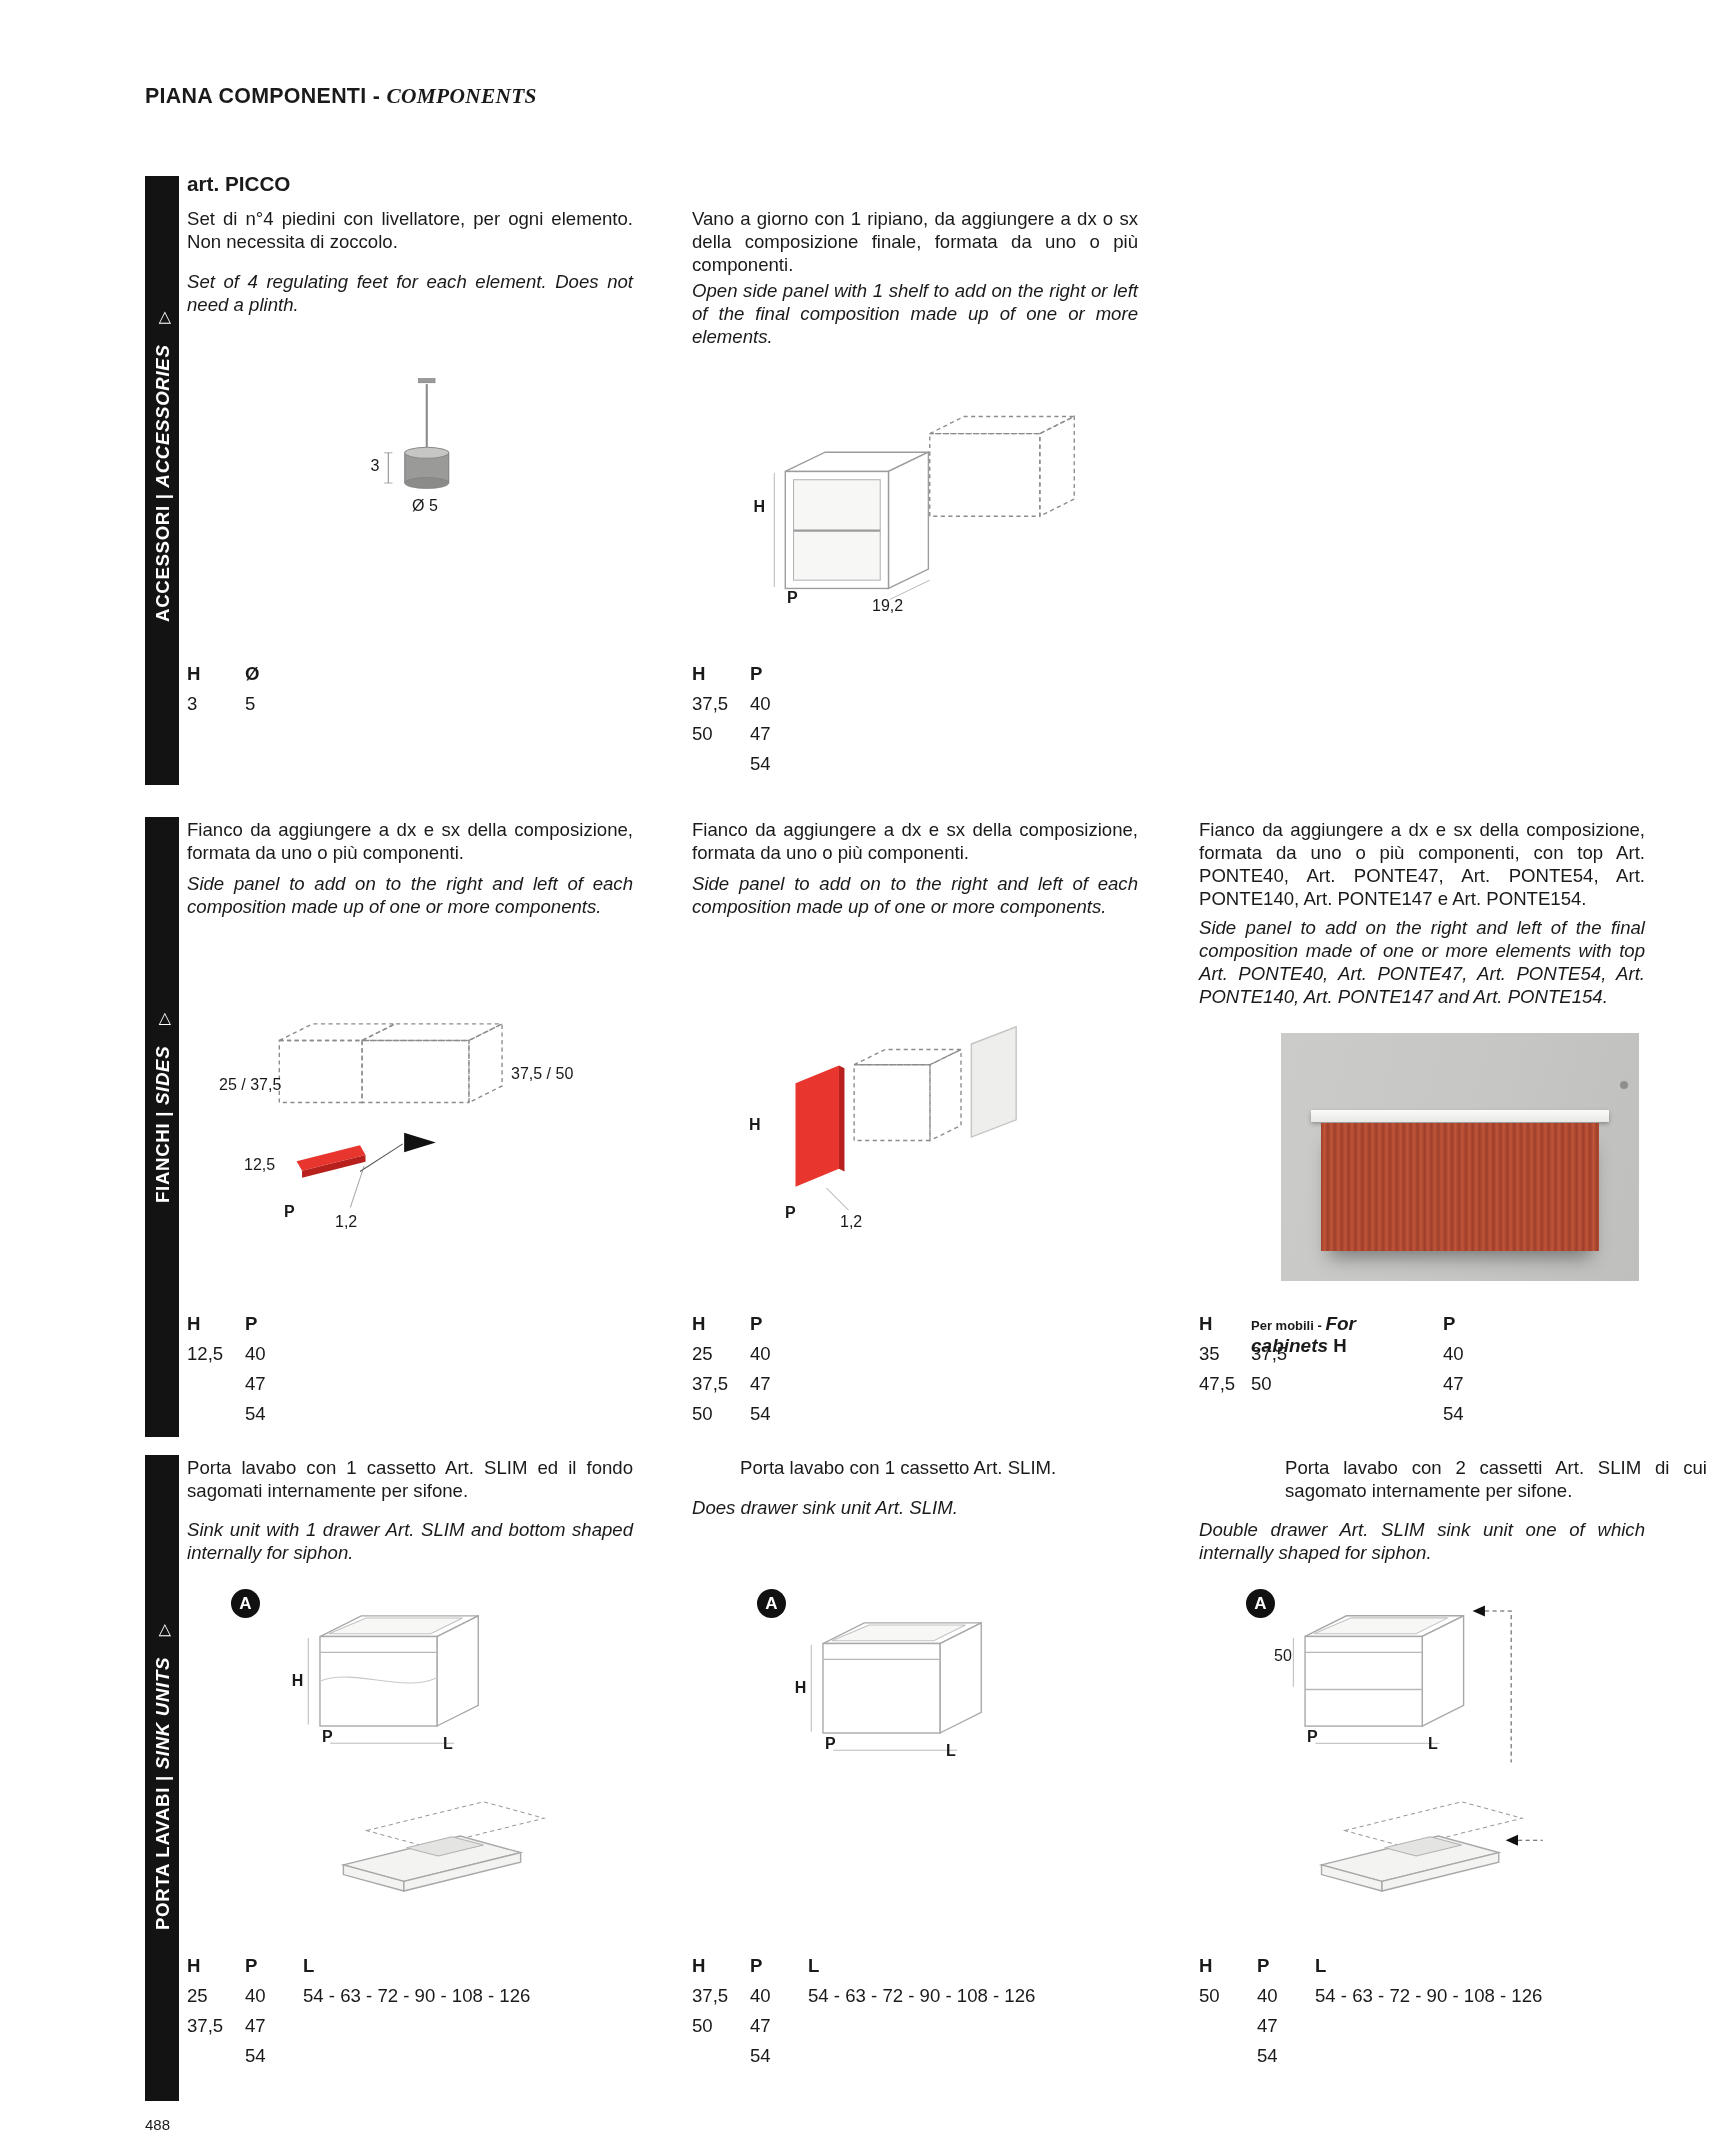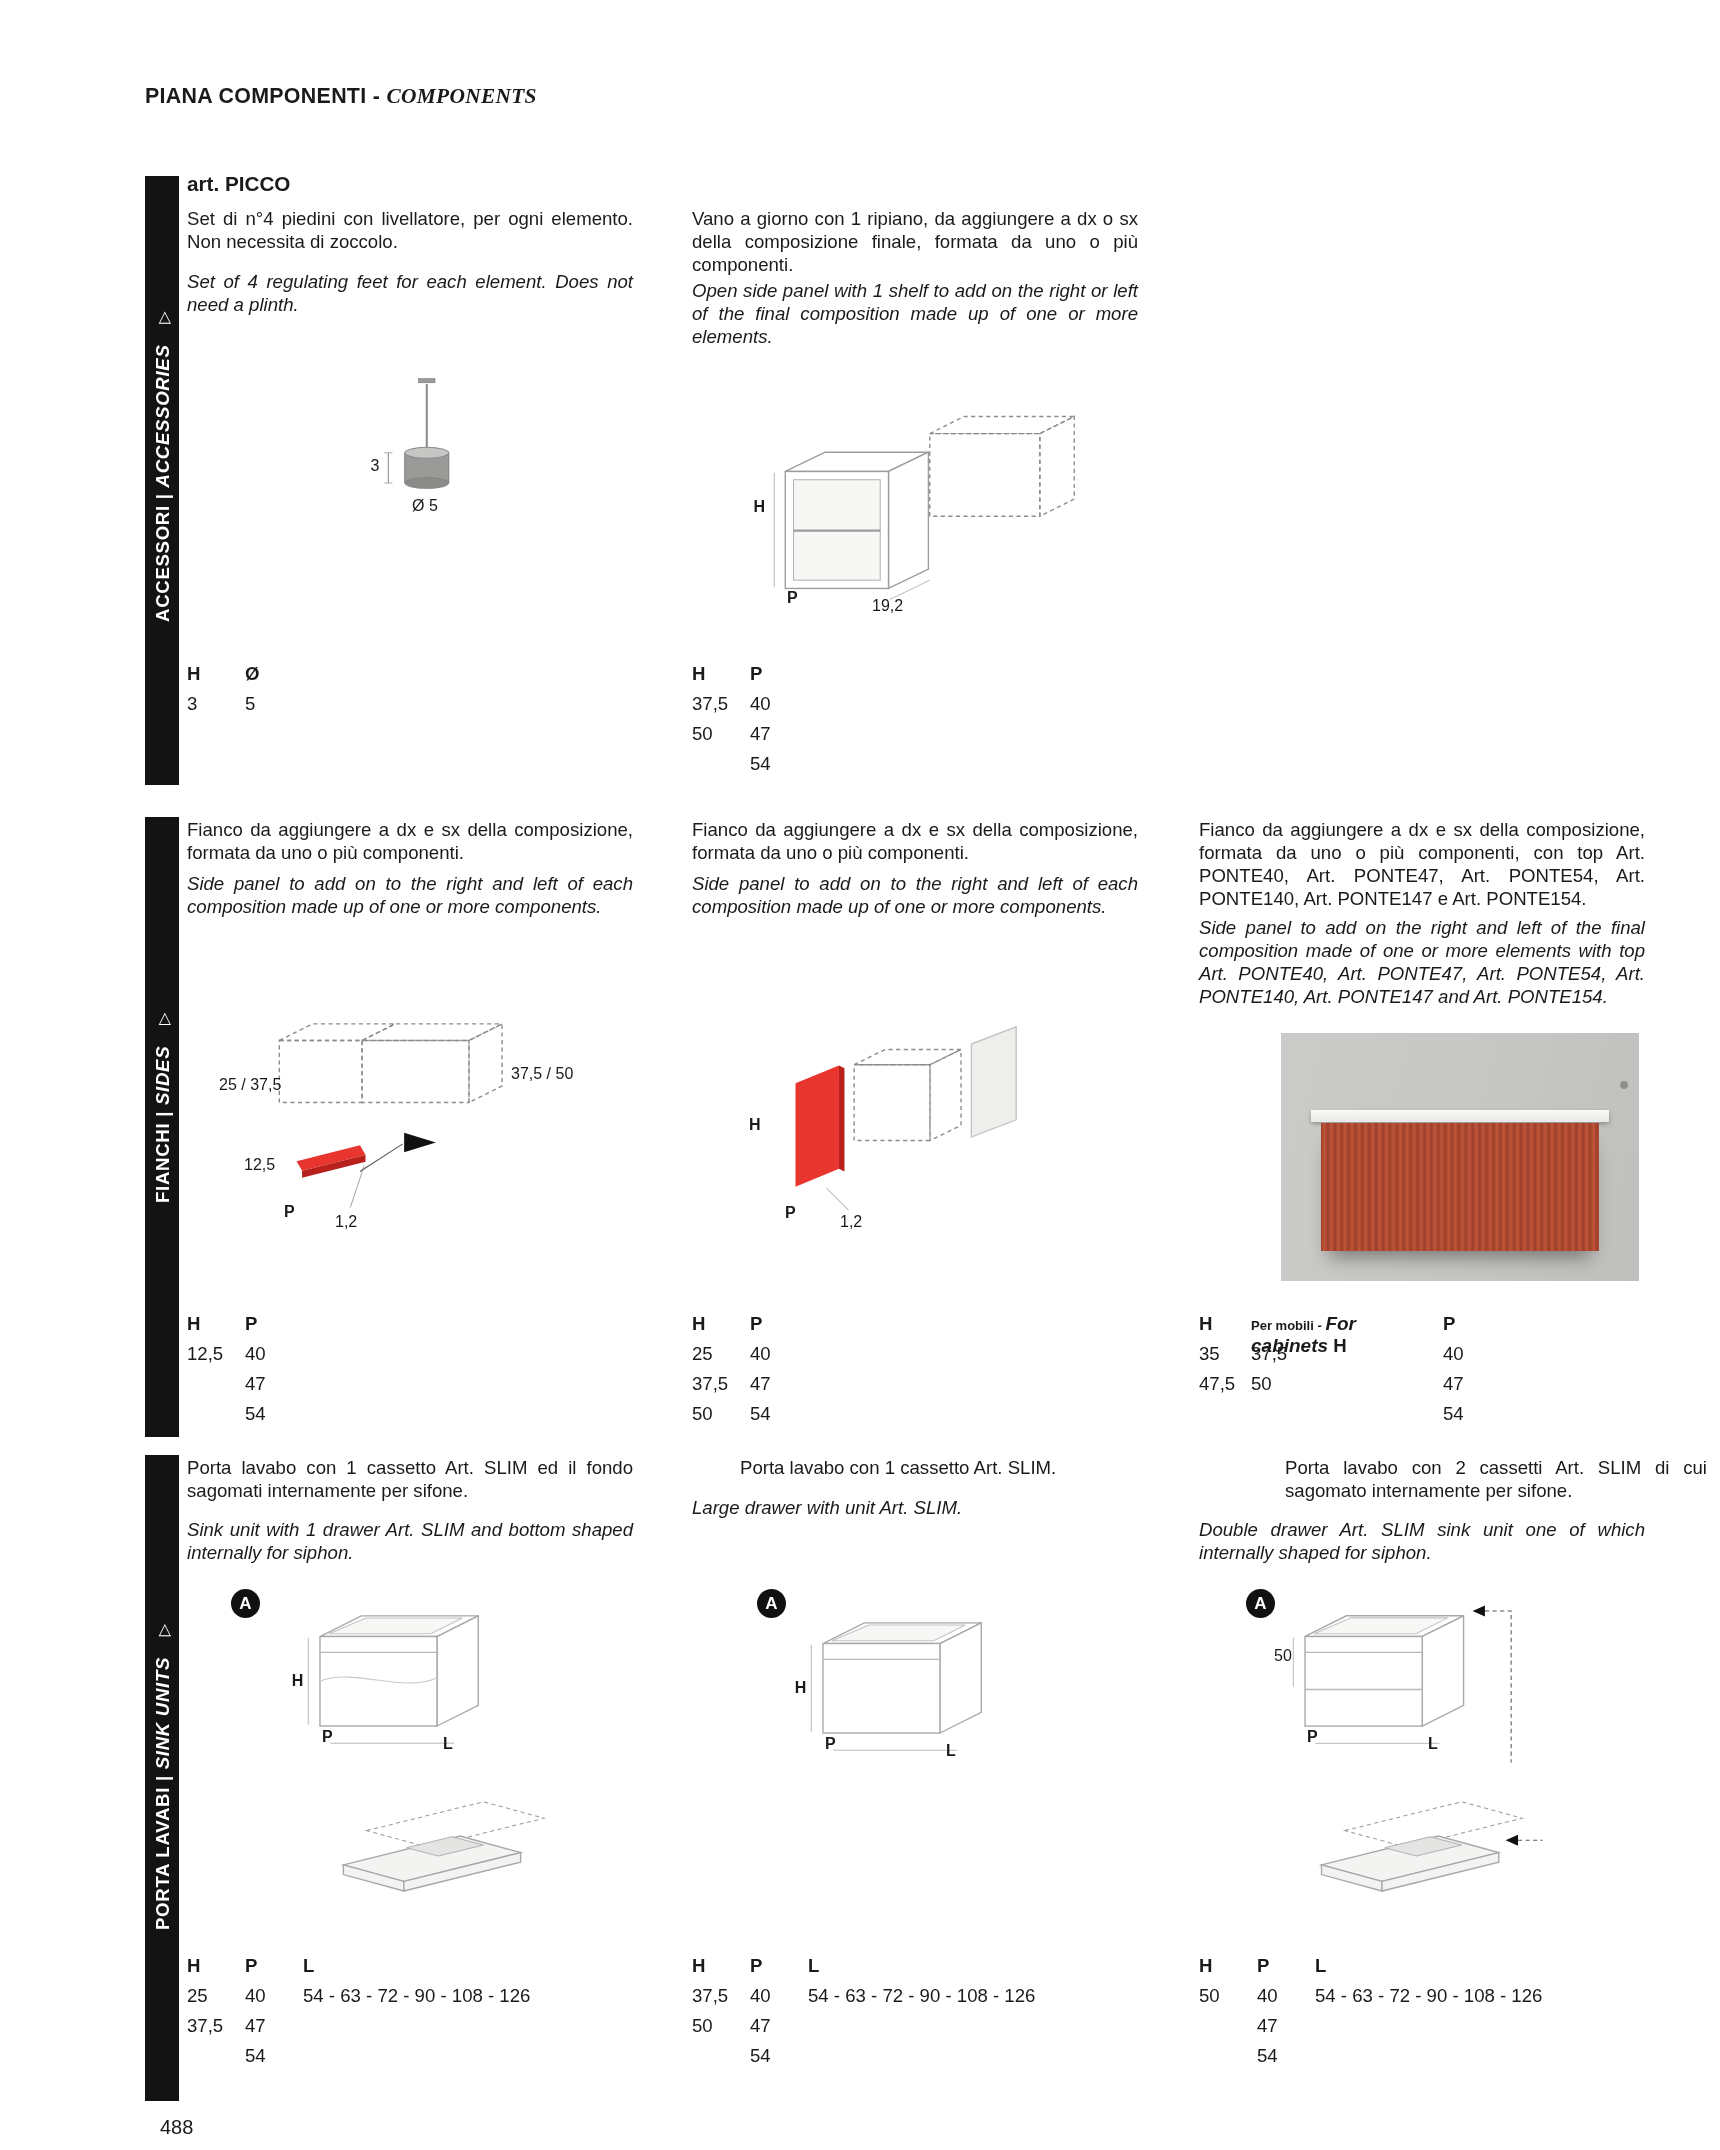--- a/index.html
+++ b/index.html
@@ -267,7 +267,7 @@
   <div class="para" style="left:187px;top:1456px;">Porta lavabo con 1 cassetto Art. SLIM ed il fondo sagomati internamente per sifone.</div>
   <div class="para en" style="left:187px;top:1518px;">Sink unit with 1 drawer Art. SLIM and bottom shaped internally for siphon.</div>
   <div class="para" style="left:692px;top:1456px;margin-left:48px;">Porta lavabo con 1 cassetto Art. SLIM.</div>
-  <div class="para en" style="left:692px;top:1496px;">Large drawer with unit Art. SLIM.</div>
+  <div class="para en" style="left:692px;top:1496px;">Does drawer sink unit Art. SLIM.</div>
   <div class="para" style="left:1259px;top:1456px;margin-left:26px;">Porta lavabo con 2 cassetti Art. SLIM di cui 1 sagomato internamente per sifone.</div>
   <div class="para en" style="left:1199px;top:1518px;">Double drawer Art. SLIM sink unit one of which internally shaped for siphon.</div>
 

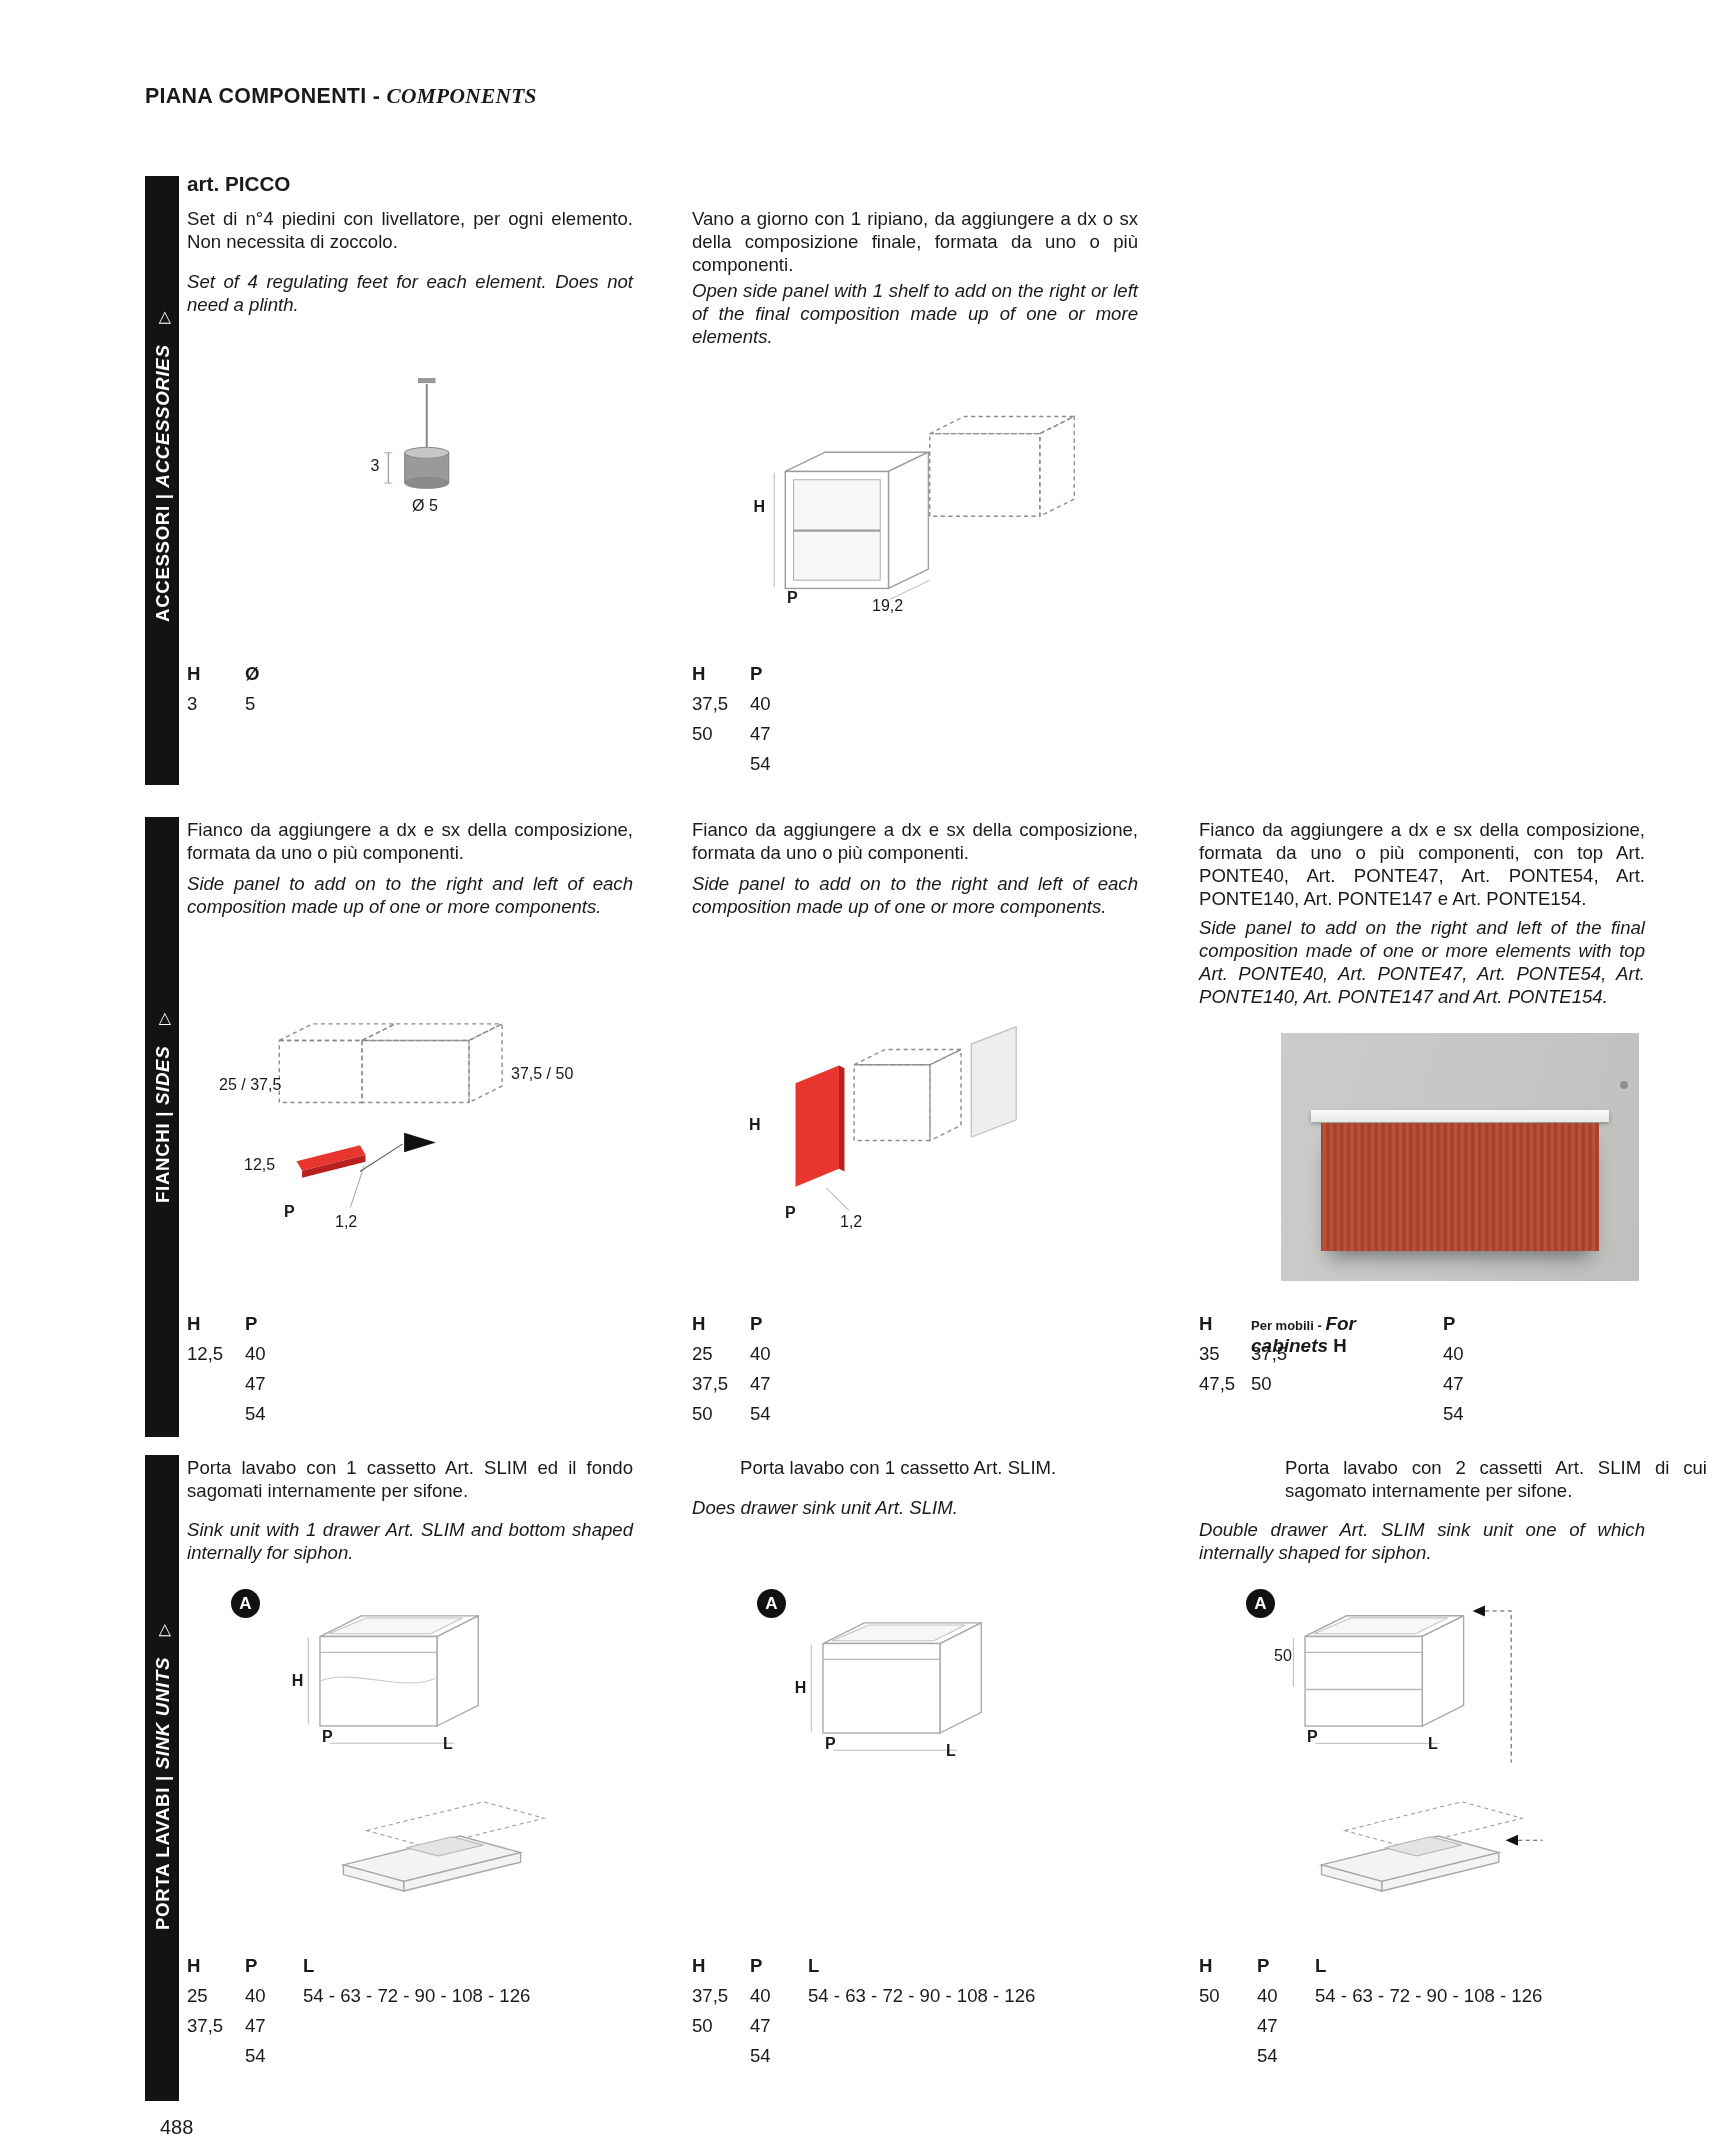--- a/index.html
+++ b/index.html
@@ -45,7 +45,7 @@
              box-shadow:0 13.8px 18px -8.3px rgba(0,0,0,.4);}
   .photo-knob{position:absolute;left:339px;top:48px;width:8.3px;height:8.3px;border-radius:50%;background:#8f8f8d;}
 
-  .pageno{position:absolute;left:160px;top:2116px;font-size:20px;}
+  .pageno{position:absolute;left:145px;top:2116px;font-size:15px;}
 </style>
 </head>
 <body>

